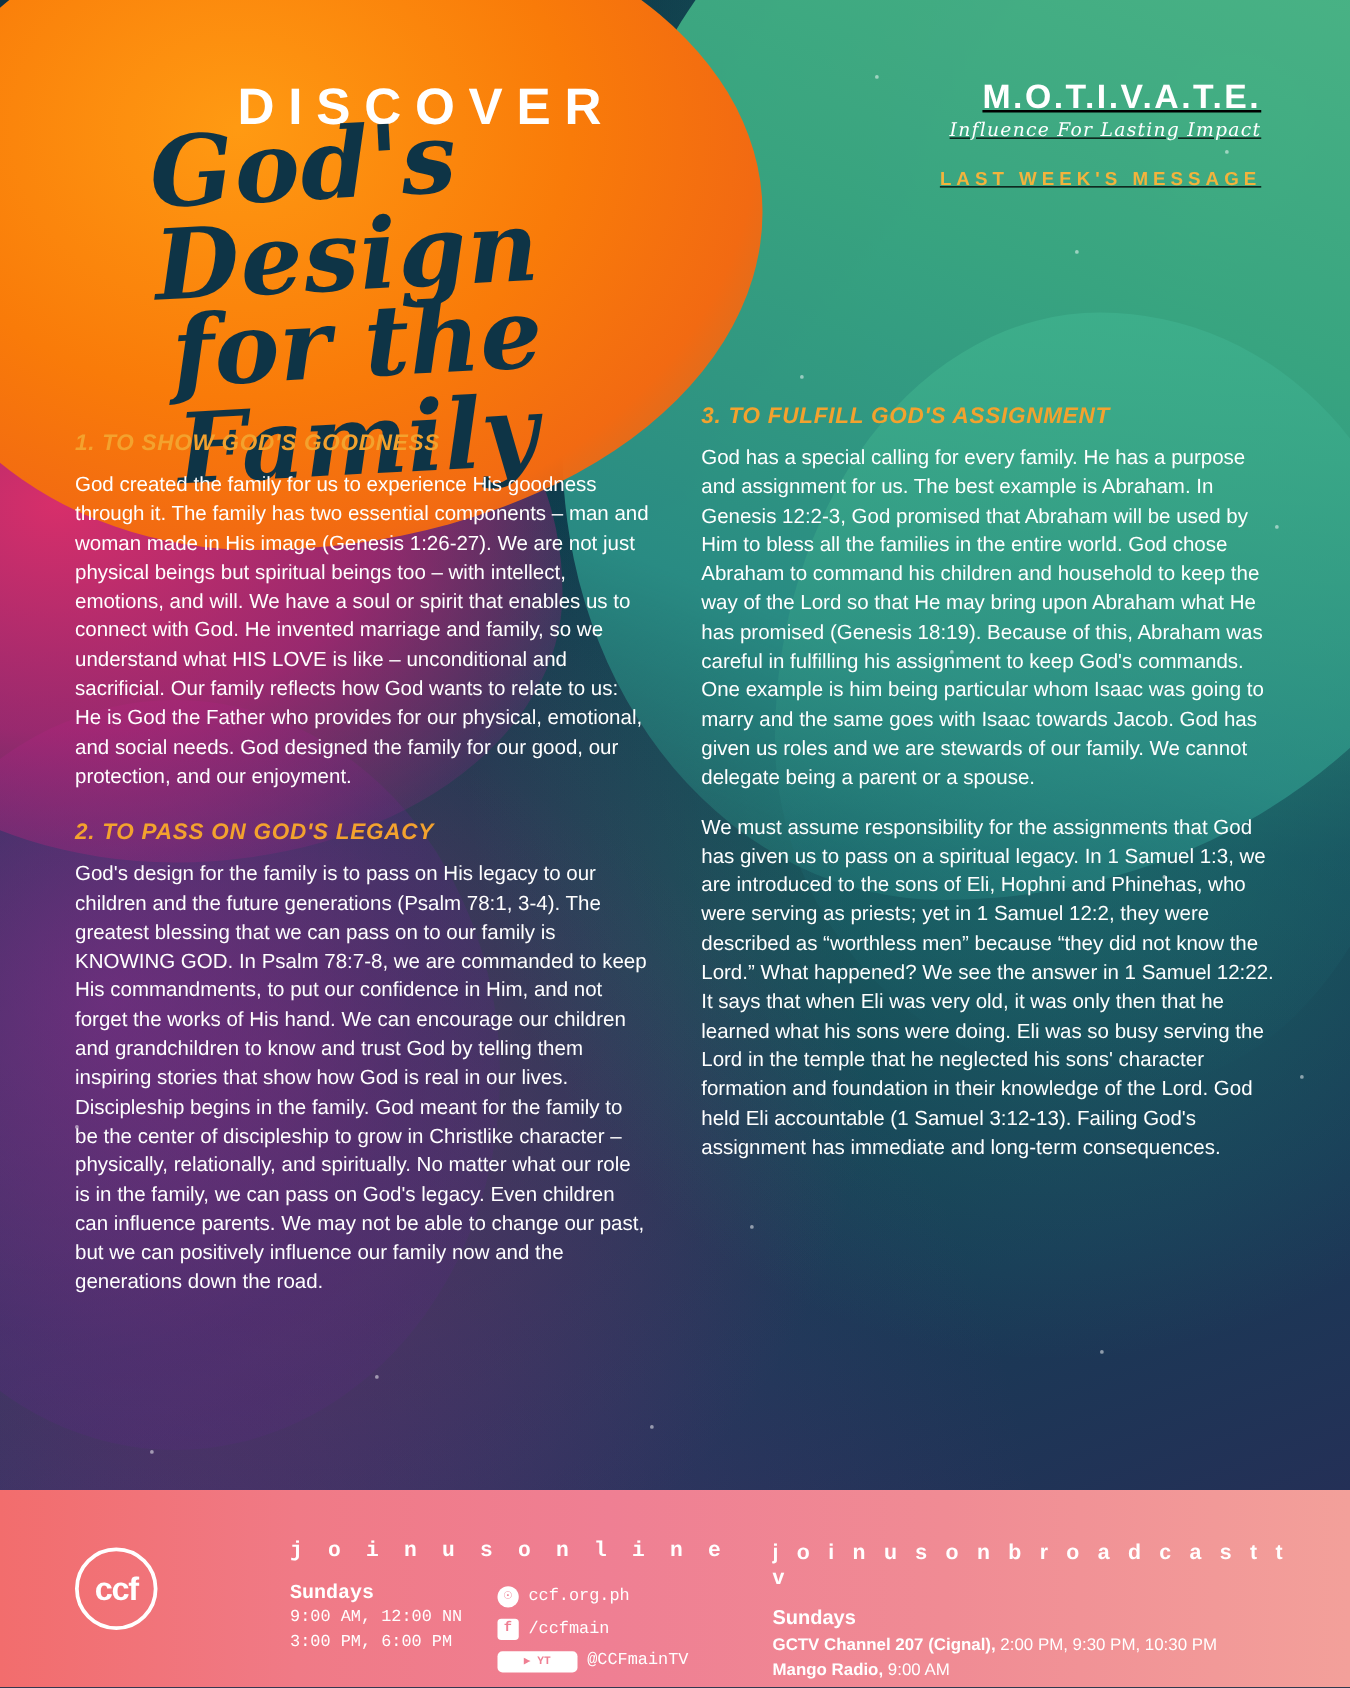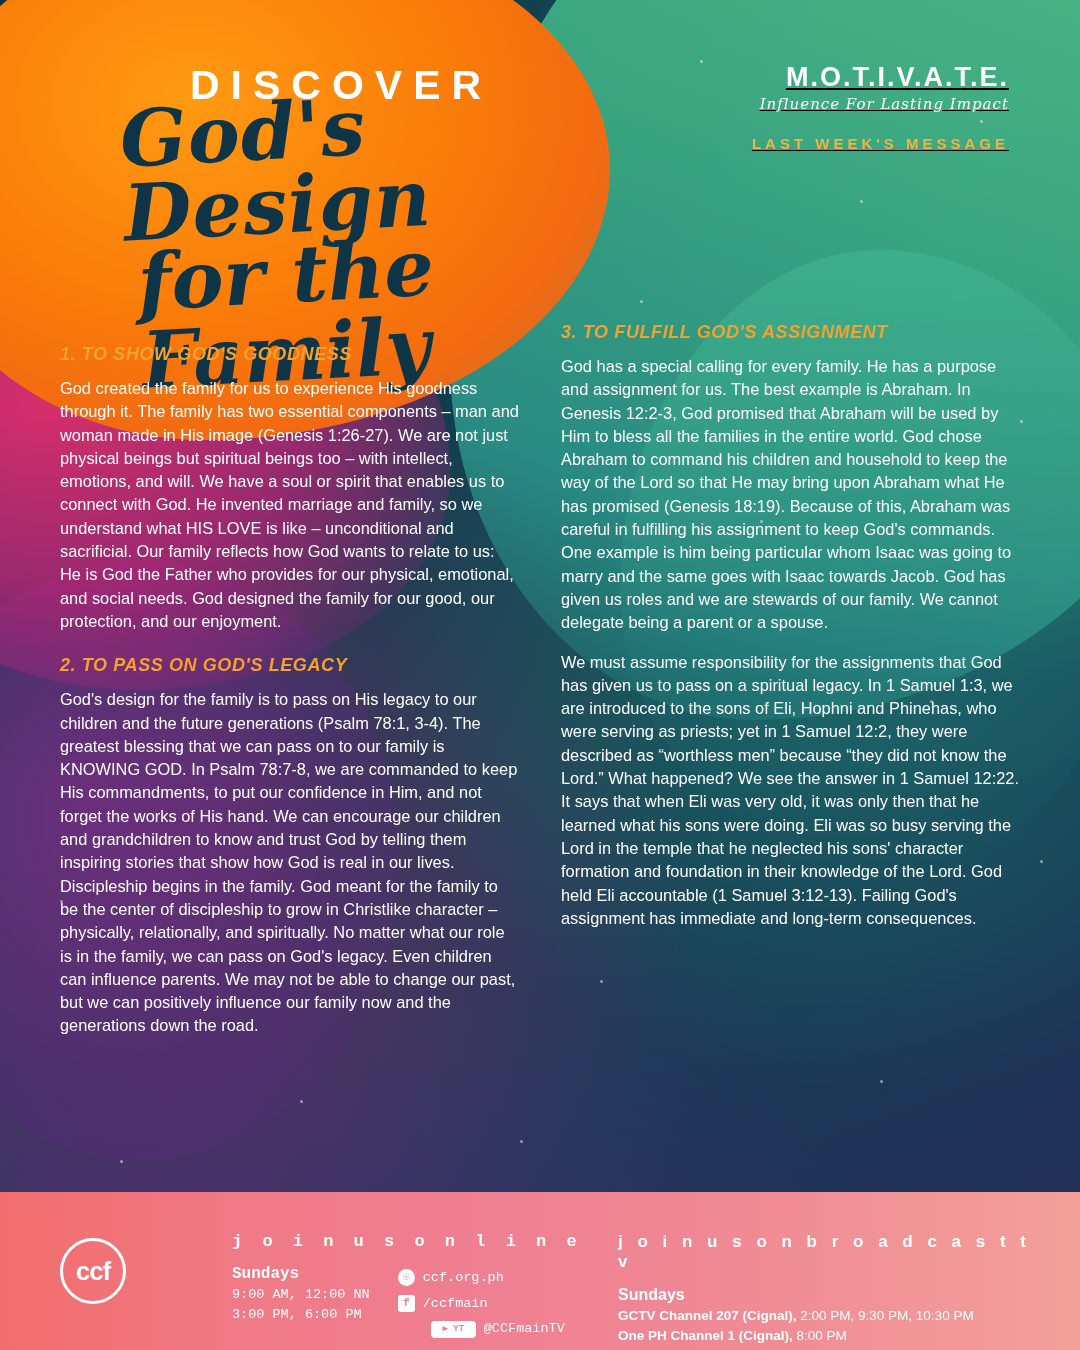--- a/index.html
+++ b/index.html
@@ -155,7 +155,7 @@
     flex: 0 0 auto;
   }
   .ic.globe { border-radius: 50%; }
-  .ic.yt { width: 45px; border-radius: 4px; font-size: 9px; letter-spacing: 0px; margin-left: 33px; }
+  .ic.yt { width: 64px; border-radius: 4px; font-size: 9px; letter-spacing: 0px; }
 </style>
 </head>
 <body>

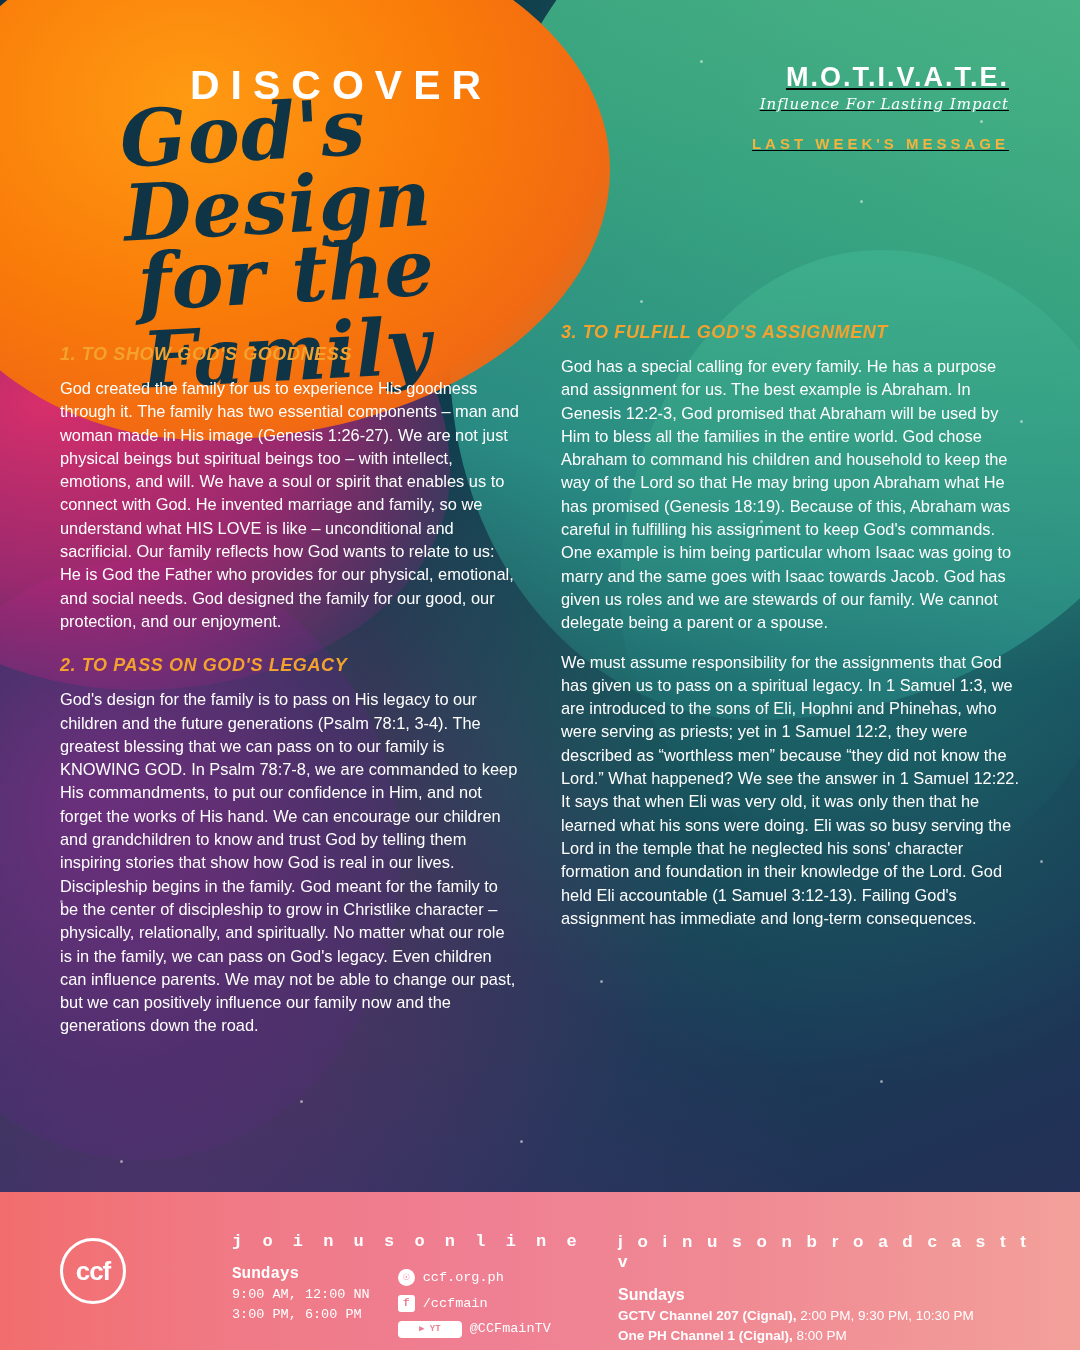--- a/index.html
+++ b/index.html
@@ -248,10 +248,6 @@
           <span>2:00 PM, 9:30 PM, 10:30 PM</span>
         </div>
         <div class="tiny">
-          <b>One PH Channel 1 (Cignal),</b>
-          <span>8:00 PM</span>
-        </div>
-        <div class="tiny">
           <b>Mango Radio,</b>
           <span>9:00 AM</span>
         </div>

